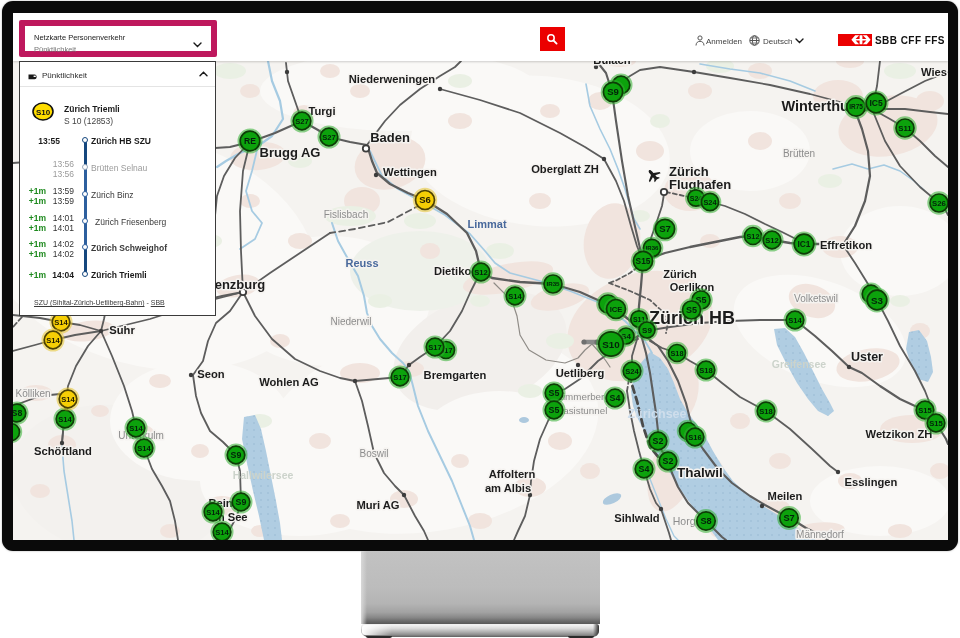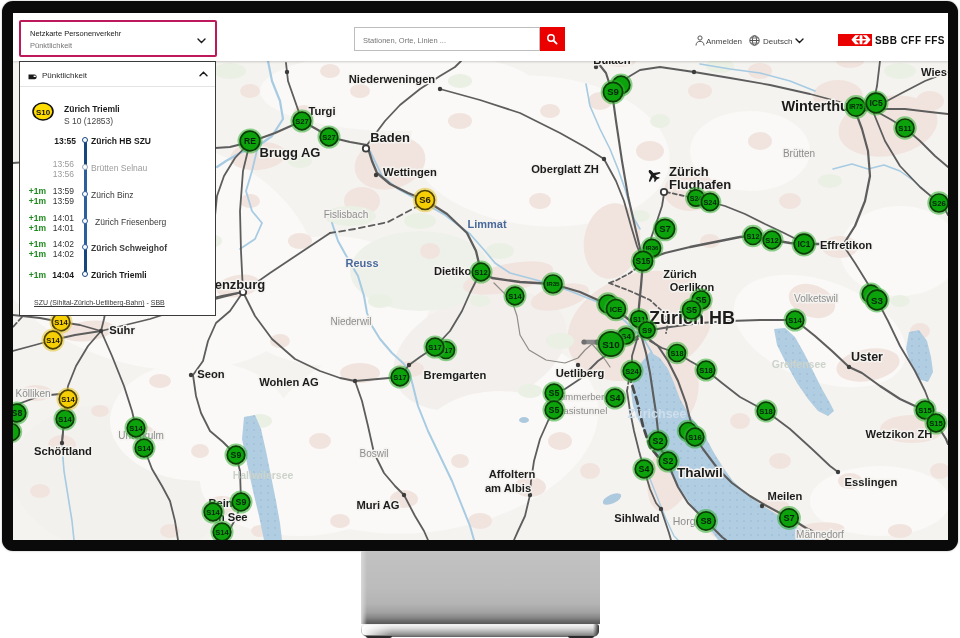--- a/index.html
+++ b/index.html
@@ -8,7 +8,7 @@
 #map{position:absolute;left:0;top:48px}
 
 #hdr{position:absolute;left:0;top:0;width:935px;height:48px;background:#fff;z-index:5;box-shadow:0 1px 2px rgba(0,0,0,.18)}
-#dd{position:absolute;left:6px;top:7px;width:198px;height:37px;border:2px solid #be185d;border-radius:2px;background:#fff}
+#dd{position:absolute;left:6px;top:7px;width:198px;height:37px;border:6px solid #be185d;border-radius:2px;background:#fff}
 #dd .t1{position:absolute;left:9px;top:7px;font-size:7.5px;color:#1a1a1a}
 #dd .t2{position:absolute;left:9px;top:19px;font-size:7.5px;color:#757575}
 .chev{position:absolute;width:8px;height:8px}

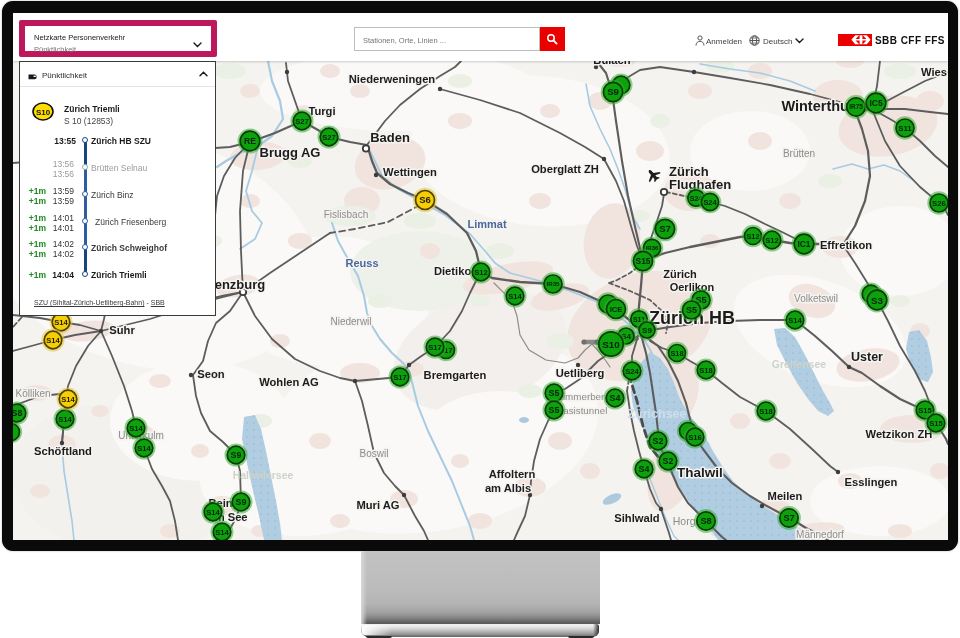--- a/index.html
+++ b/index.html
@@ -616,9 +616,6 @@
               </svg>
             </span>
           </div>
-  <div id="srch">
-            <span>Stationen, Orte, Linien ...</span>
-          </div>
   <div id="sbtn">
             <span style="position:absolute;left:6px;top:6px">
               <svg width="12" height="12" viewBox="0 0 12 12">

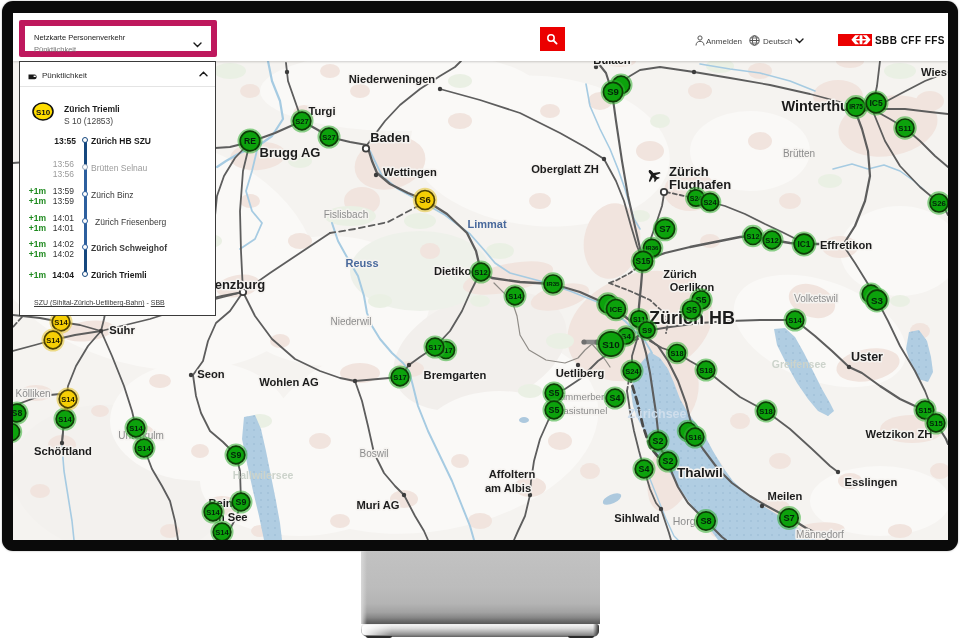--- a/index.html
+++ b/index.html
@@ -675,7 +675,7 @@
           <div style="position:absolute;left:64.2px;top:79px;width:2.6px;height:135px;background:#2d5f9e"></div>
           <div style="position:absolute;left:64.2px;top:79px;width:2.6px;height:28px;background:#15477e"></div>
           <div style="position:absolute;left:64.2px;top:186px;width:2.6px;height:28px;background:#15477e"></div>
-          <div class="ln" style="left:0;top:74px;width:56px;text-align:right;color:#1a1a1a;font-weight:bold">13:55</div>
+          <div class="ln" style="left:0;top:74px;width:40px;text-align:right;color:#1a1a1a;font-weight:bold">13:55</div>
           <div class="ln" style="left:71px;top:74px;color:#1a1a1a;font-weight:bold">Zürich HB SZU</div>
           <div style="position:absolute;left:62.4px;top:75px;width:6px;height:6px;border-radius:50%;background:#fff;border:1.8px solid #15477e"></div>
           <div class="ln" style="left:0;top:97px;width:54px;text-align:right;color:#9a9a9a">13:56</div>

